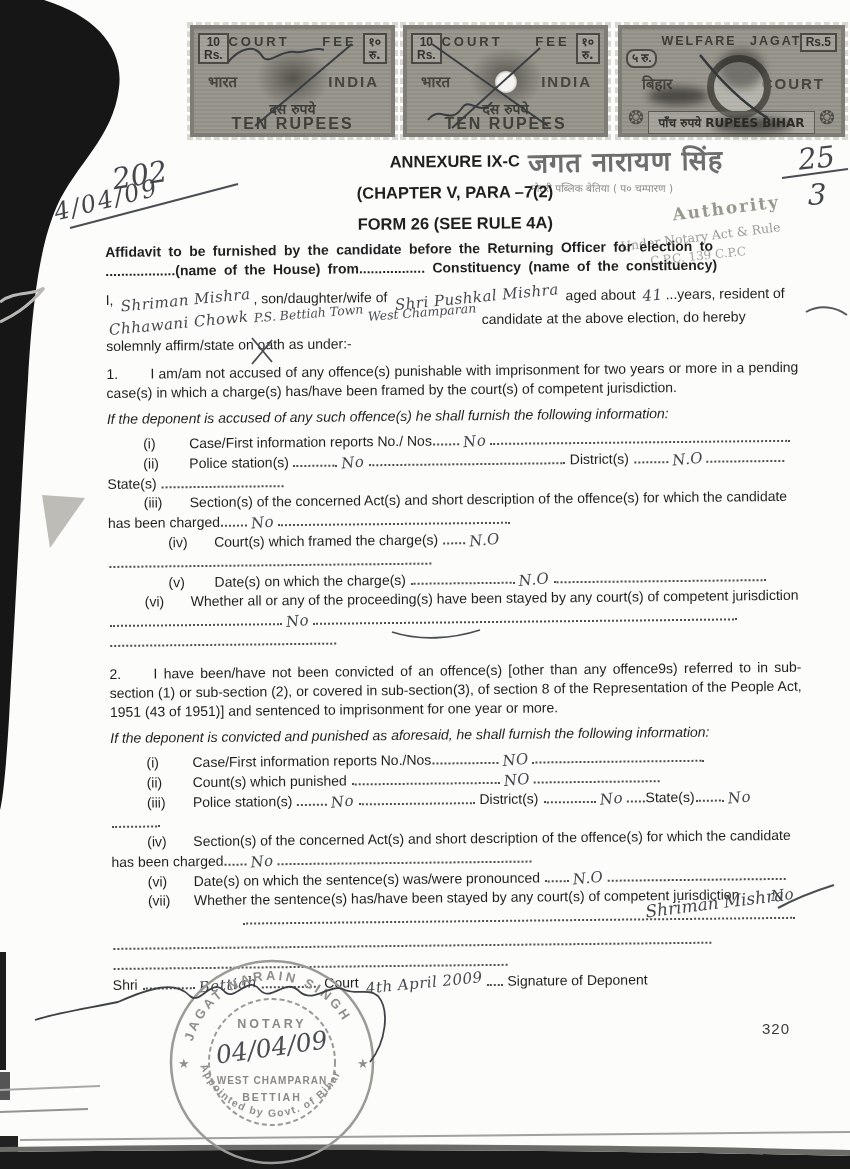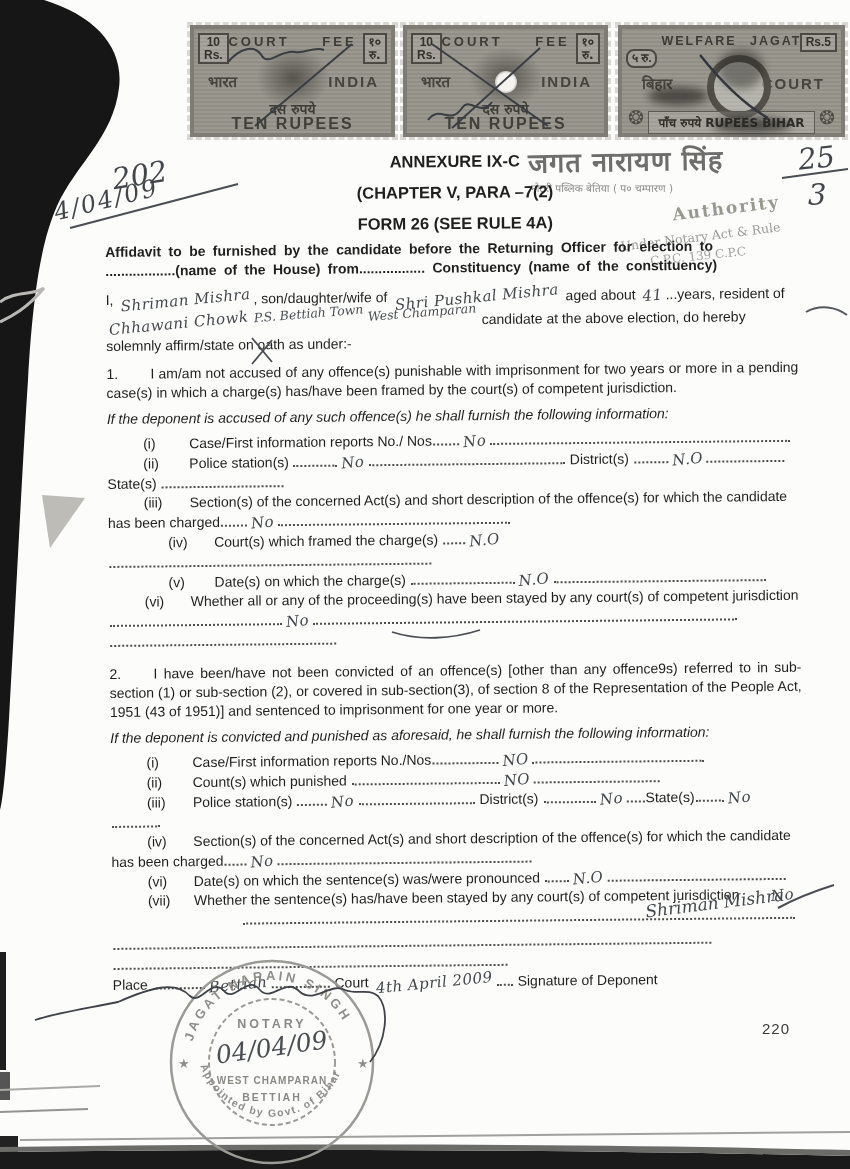--- a/index.html
+++ b/index.html
@@ -170,7 +170,7 @@
     <div style="margin-top:4px;">
         <div class="fline"><span class="dots" style="width: 598px;"></span></div>
         <div class="fline"><span class="dots" style="width: 394px;"></span></div>
-        <div class="fline"><span class="pt">Place </span><span class="dots" style="width: 52px;"></span><span class="hw">Bettiah</span><span class="dots" style="width: 58px;"></span><span class="pt"> Court </span><span class="hw">4th April 2009</span><span class="dots" style="width: 16px;"></span><span class="pt"> Signature of Deponent</span></div>
+        <div class="fline"><span class="pt">Shri </span><span class="dots" style="width: 52px;"></span><span class="hw">Bettiah</span><span class="dots" style="width: 58px;"></span><span class="pt"> Court </span><span class="hw">4th April 2009</span><span class="dots" style="width: 16px;"></span><span class="pt"> Signature of Deponent</span></div>
       </div>
   </div>
 

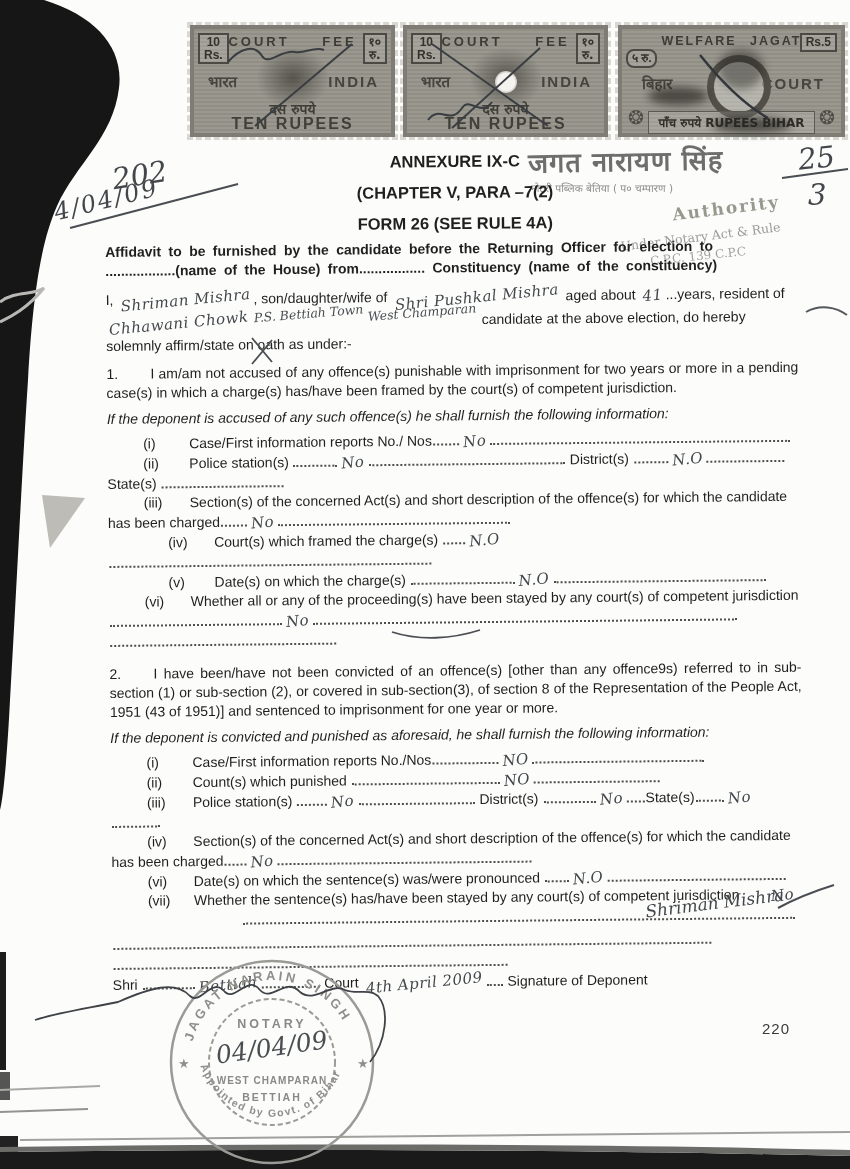--- a/index.html
+++ b/index.html
@@ -176,7 +176,7 @@
 
   <div class="hwbig" style="left:645px;top:893px;font-size:17px;transform:rotate(-7deg);">Shriman Mishra</div>
 
-  <div class="pageno">220</div>
+  <div class="pageno">320</div>
 
   <svg class="decor" width="850" height="1169" viewBox="0 0 850 1169">
 

